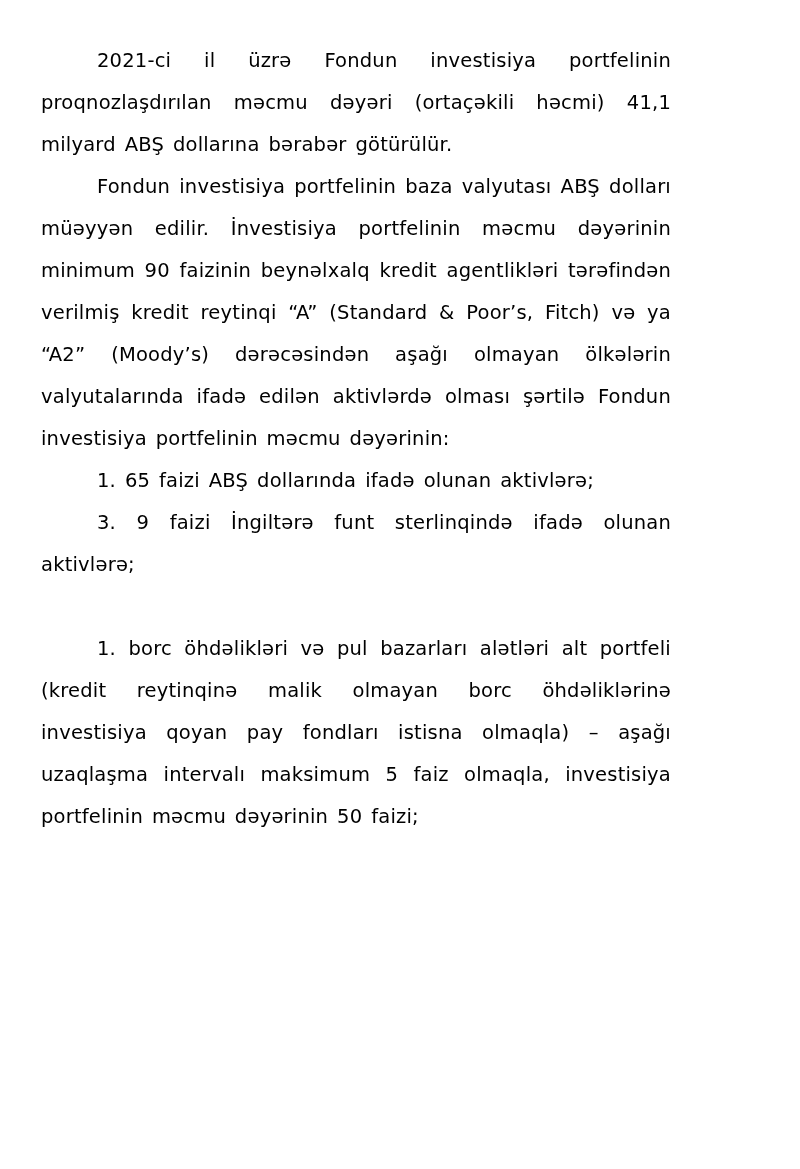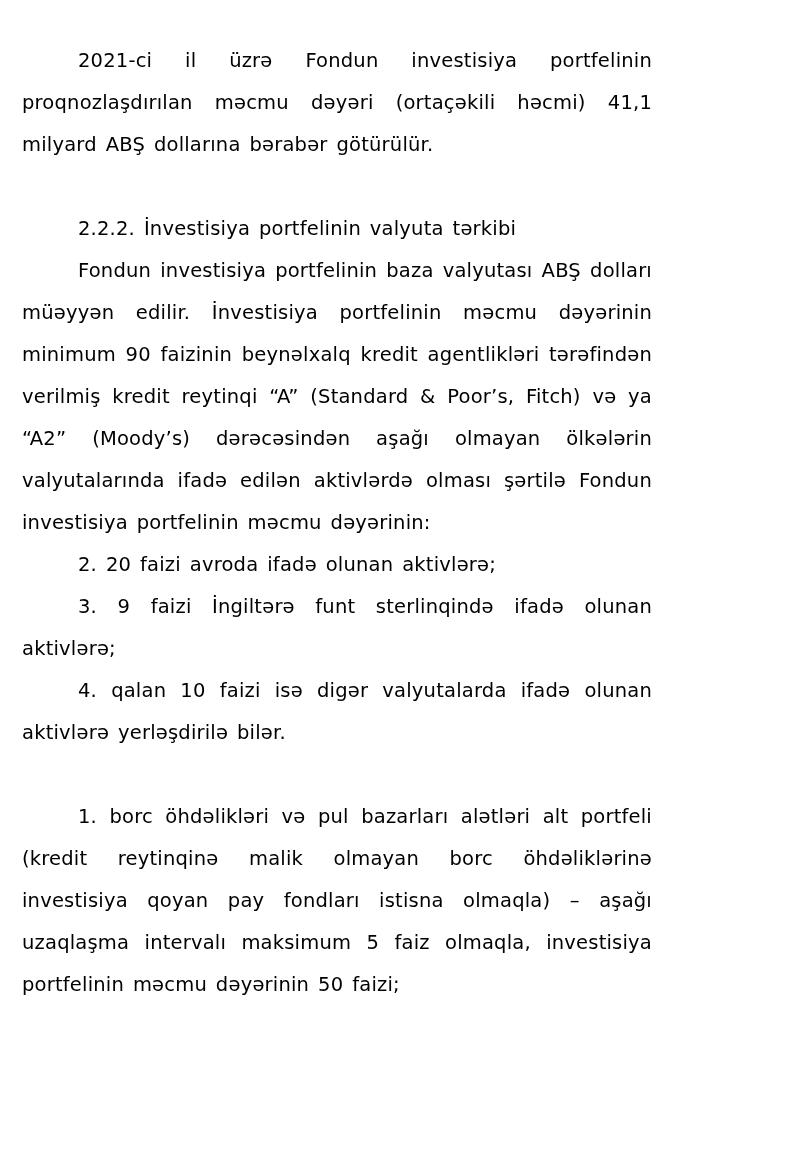--- a/index.html
+++ b/index.html
@@ -16,6 +16,7 @@
     color: #000000;
     font-family: "DejaVu Sans", "Liberation Sans", sans-serif;
     overflow: hidden;
+    margin-left: 19px;
   }
   .content {
     padding: 40px 24px 0 22px;

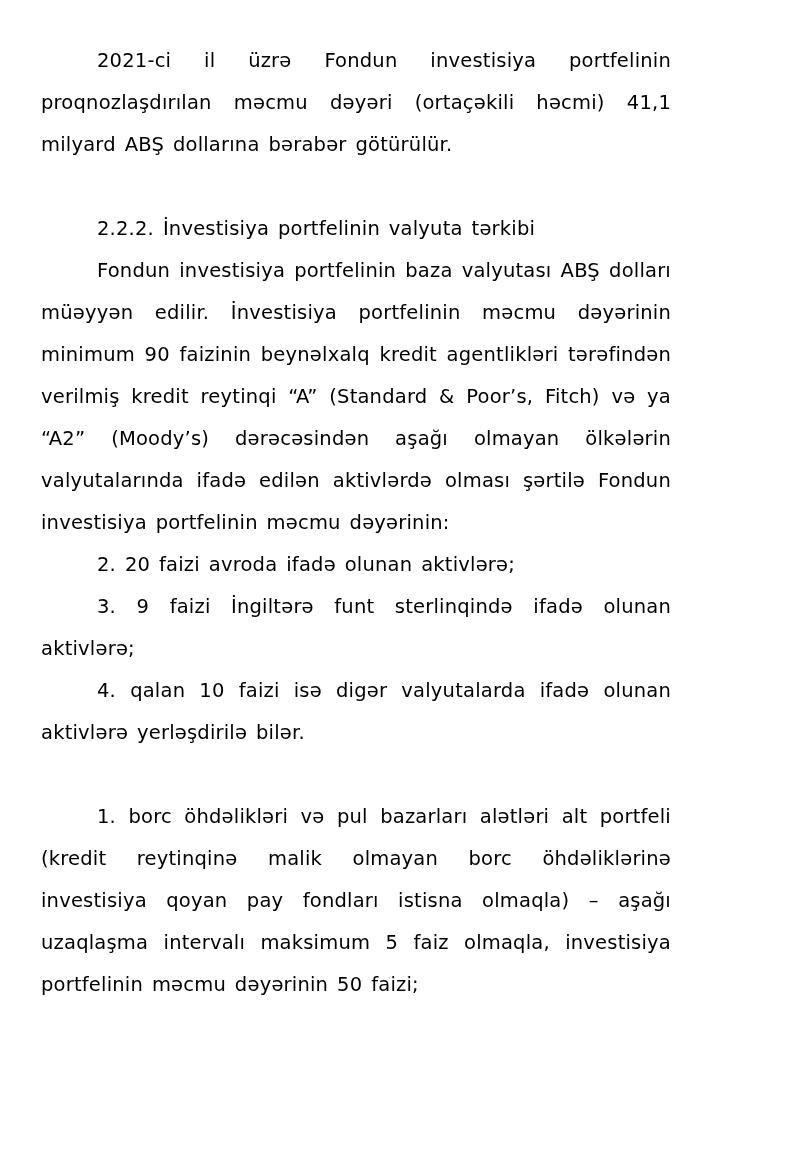--- a/index.html
+++ b/index.html
@@ -42,7 +42,6 @@
 <div class="page">
   <div class="content" id="doc">
       <p class="block">2021-ci il üzrə Fondun investisiya portfelinin proqnozlaşdırılan məcmu dəyəri (ortaçəkili həcmi) 41,1 milyard ABŞ dollarına bərabər götürülür.</p>
-      <p class="block gap">2.2.2. İnvestisiya portfelinin valyuta tərkibi</p>
       <p class="block">Fondun investisiya portfelinin baza valyutası ABŞ dolları müəyyən edilir. İnvestisiya portfelinin məcmu dəyərinin minimum 90 faizinin beynəlxalq kredit agentlikləri tərəfindən verilmiş kredit reytinqi “A” (Standard &amp; Poor’s, Fitch) və ya “A2” (Moody’s) dərəcəsindən aşağı olmayan ölkələrin valyutalarında ifadə edilən aktivlərdə olması şərtilə Fondun investisiya portfelinin məcmu dəyərinin:</p>
       <p class="block">2. 20 faizi avroda ifadə olunan aktivlərə;</p>
       <p class="block">3. 9 faizi İngiltərə funt sterlinqində ifadə olunan aktivlərə;</p>

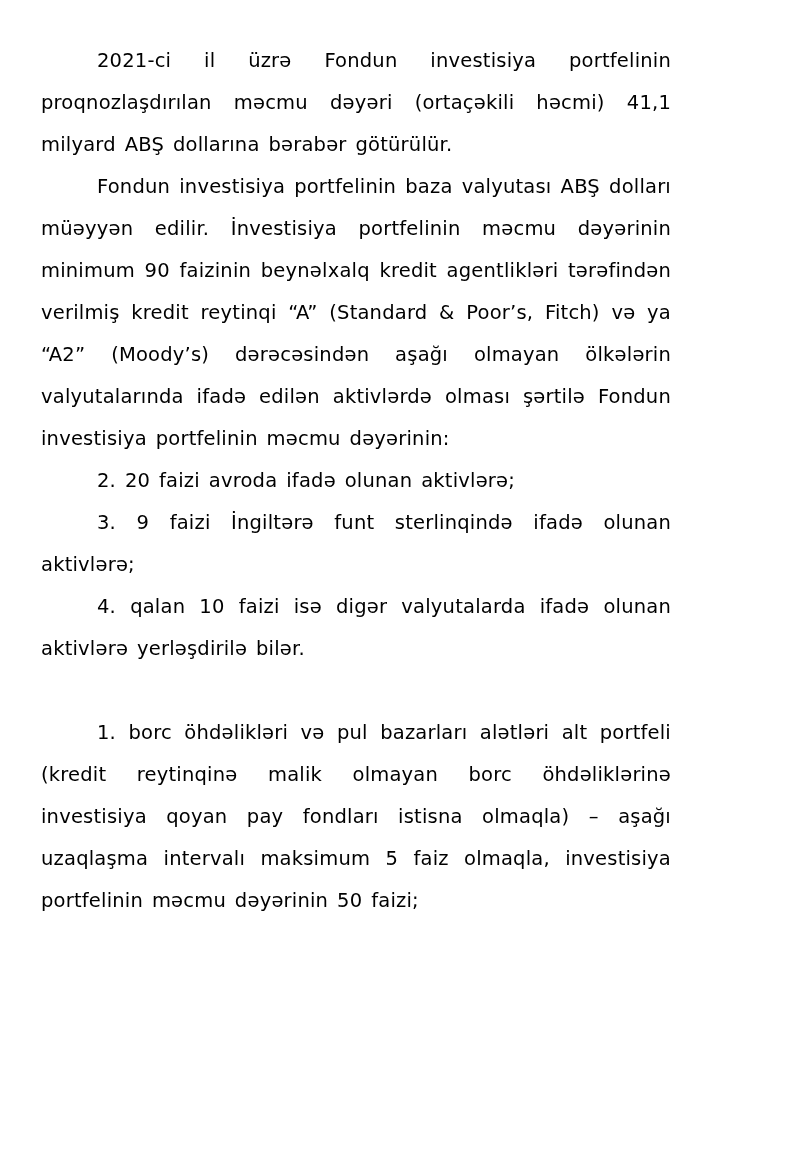--- a/index.html
+++ b/index.html
@@ -43,6 +43,7 @@
   <div class="content" id="doc">
       <p class="block">2021-ci il üzrə Fondun investisiya portfelinin proqnozlaşdırılan məcmu dəyəri (ortaçəkili həcmi) 41,1 milyard ABŞ dollarına bərabər götürülür.</p>
       <p class="block">Fondun investisiya portfelinin baza valyutası ABŞ dolları müəyyən edilir. İnvestisiya portfelinin məcmu dəyərinin minimum 90 faizinin beynəlxalq kredit agentlikləri tərəfindən verilmiş kredit reytinqi “A” (Standard &amp; Poor’s, Fitch) və ya “A2” (Moody’s) dərəcəsindən aşağı olmayan ölkələrin valyutalarında ifadə edilən aktivlərdə olması şərtilə Fondun investisiya portfelinin məcmu dəyərinin:</p>
+      <p class="block">1. 65 faizi ABŞ dollarında ifadə olunan aktivlərə;</p>
       <p class="block">2. 20 faizi avroda ifadə olunan aktivlərə;</p>
       <p class="block">3. 9 faizi İngiltərə funt sterlinqində ifadə olunan aktivlərə;</p>
       <p class="block">4. qalan 10 faizi isə digər valyutalarda ifadə olunan aktivlərə yerləşdirilə bilər.</p>

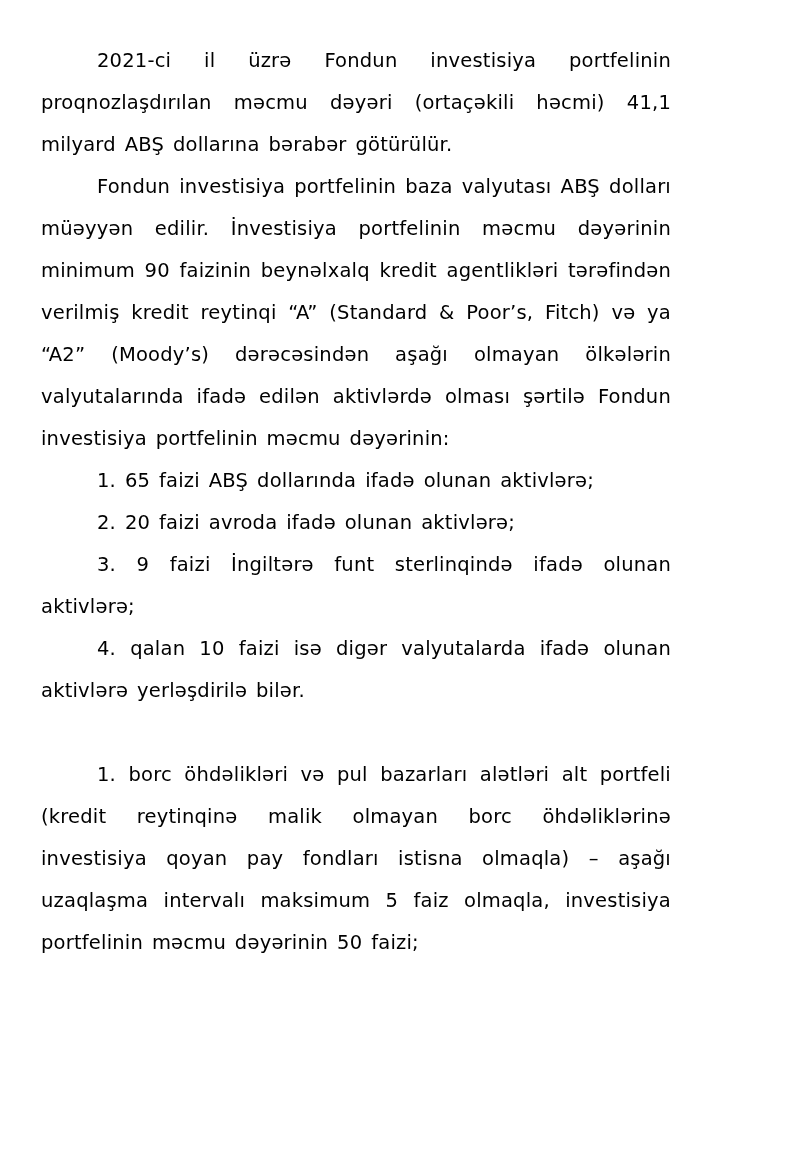--- a/index.html
+++ b/index.html
@@ -44,7 +44,6 @@
       <p class="block">2021-ci il üzrə Fondun investisiya portfelinin proqnozlaşdırılan məcmu dəyəri (ortaçəkili həcmi) 41,1 milyard ABŞ dollarına bərabər götürülür.</p>
       <p class="block">Fondun investisiya portfelinin baza valyutası ABŞ dolları müəyyən edilir. İnvestisiya portfelinin məcmu dəyərinin minimum 90 faizinin beynəlxalq kredit agentlikləri tərəfindən verilmiş kredit reytinqi “A” (Standard &amp; Poor’s, Fitch) və ya “A2” (Moody’s) dərəcəsindən aşağı olmayan ölkələrin valyutalarında ifadə edilən aktivlərdə olması şərtilə Fondun investisiya portfelinin məcmu dəyərinin:</p>
       <p class="block">1. 65 faizi ABŞ dollarında ifadə olunan aktivlərə;</p>
-      <p class="block">2. 20 faizi avroda ifadə olunan aktivlərə;</p>
       <p class="block">3. 9 faizi İngiltərə funt sterlinqində ifadə olunan aktivlərə;</p>
       <p class="block">4. qalan 10 faizi isə digər valyutalarda ifadə olunan aktivlərə yerləşdirilə bilər.</p>
       <p class="block gap">1. borc öhdəlikləri və pul bazarları alətləri alt portfeli (kredit reytinqinə malik olmayan borc öhdəliklərinə investisiya qoyan pay fondları istisna olmaqla) – aşağı uzaqlaşma intervalı maksimum 5 faiz olmaqla, investisiya portfelinin məcmu dəyərinin 50 faizi;</p>

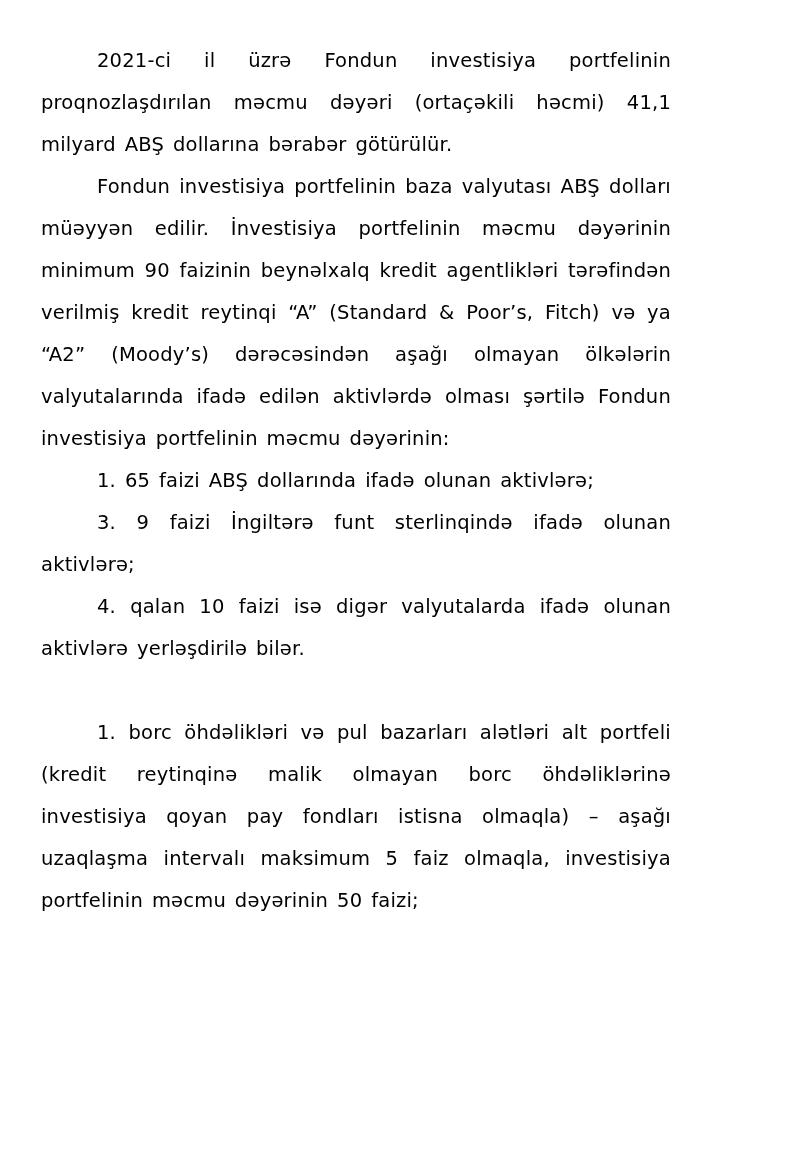--- a/index.html
+++ b/index.html
@@ -45,7 +45,6 @@
       <p class="block">Fondun investisiya portfelinin baza valyutası ABŞ dolları müəyyən edilir. İnvestisiya portfelinin məcmu dəyərinin minimum 90 faizinin beynəlxalq kredit agentlikləri tərəfindən verilmiş kredit reytinqi “A” (Standard &amp; Poor’s, Fitch) və ya “A2” (Moody’s) dərəcəsindən aşağı olmayan ölkələrin valyutalarında ifadə edilən aktivlərdə olması şərtilə Fondun investisiya portfelinin məcmu dəyərinin:</p>
       <p class="block">1. 65 faizi ABŞ dollarında ifadə olunan aktivlərə;</p>
       <p class="block">3. 9 faizi İngiltərə funt sterlinqində ifadə olunan aktivlərə;</p>
-      <p class="block">4. qalan 10 faizi isə digər valyutalarda ifadə olunan aktivlərə yerləşdirilə bilər.</p>
       <p class="block gap">1. borc öhdəlikləri və pul bazarları alətləri alt portfeli (kredit reytinqinə malik olmayan borc öhdəliklərinə investisiya qoyan pay fondları istisna olmaqla) – aşağı uzaqlaşma intervalı maksimum 5 faiz olmaqla, investisiya portfelinin məcmu dəyərinin 50 faizi;</p>
     </div>
 </div>

